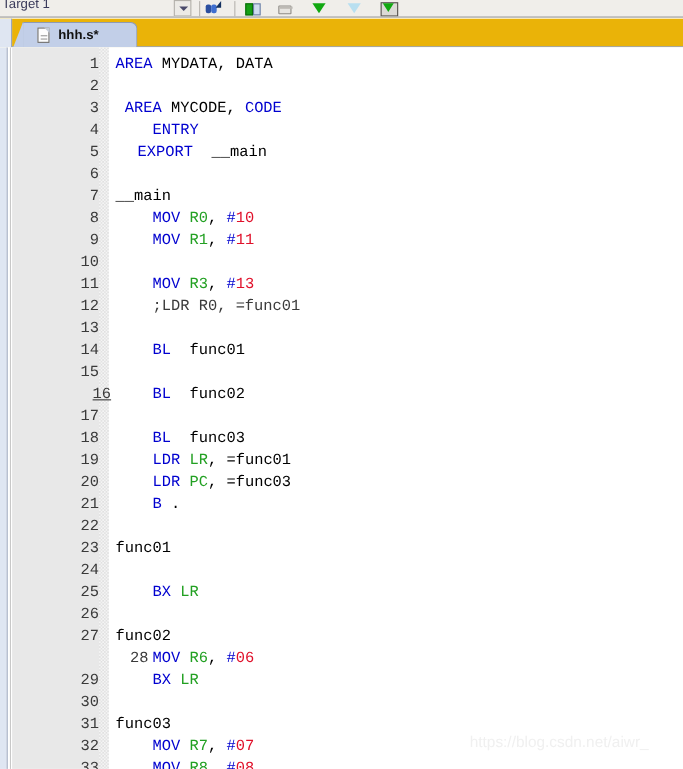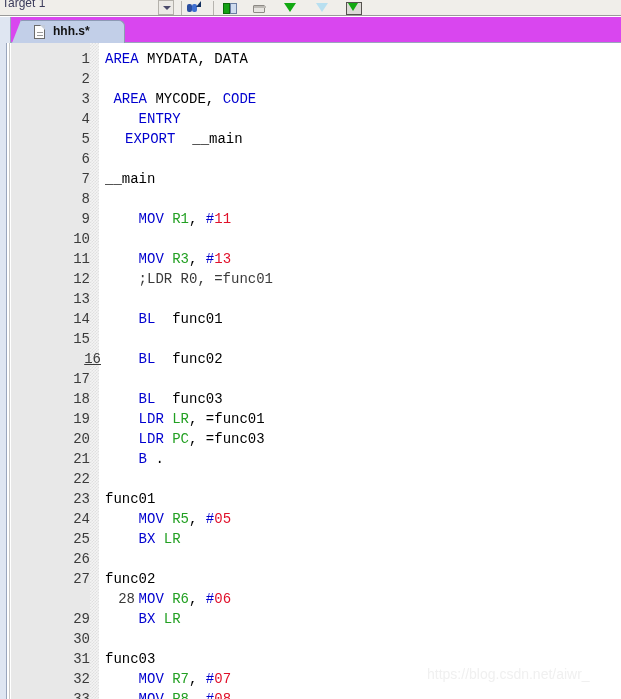--- a/index.html
+++ b/index.html
@@ -143,7 +143,7 @@
     position: absolute;
     left: 0; top: 17px;
     width: 621px; height: 26px;
-    background: #d946ef;
+    background: #eab308;
   }
   .tab-left-stub {
     position: absolute;

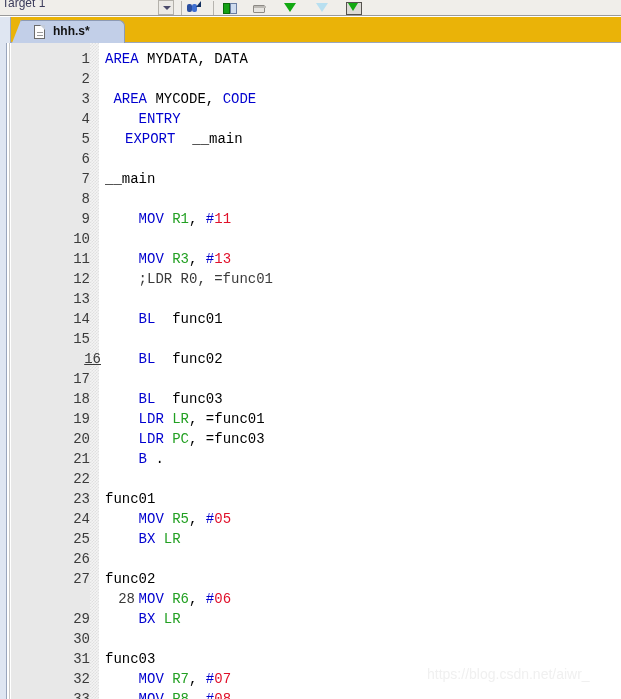--- a/index.html
+++ b/index.html
@@ -385,6 +385,7 @@
         </div>
         <div class="line" style="top: 146px;">
           <div class="lineno" style="left: 11px; width: 79px;">8</div>
+          <div class="codetext" style="left: 138.6px;"><span class="t-kw">MOV</span><span class="t-plain"> </span><span class="t-reg">R0</span><span class="t-plain">, </span><span class="t-hash">#</span><span class="t-num">10</span></div>
         </div>
         <div class="line" style="top: 166px;">
           <div class="lineno" style="left: 11px; width: 79px;">9</div>

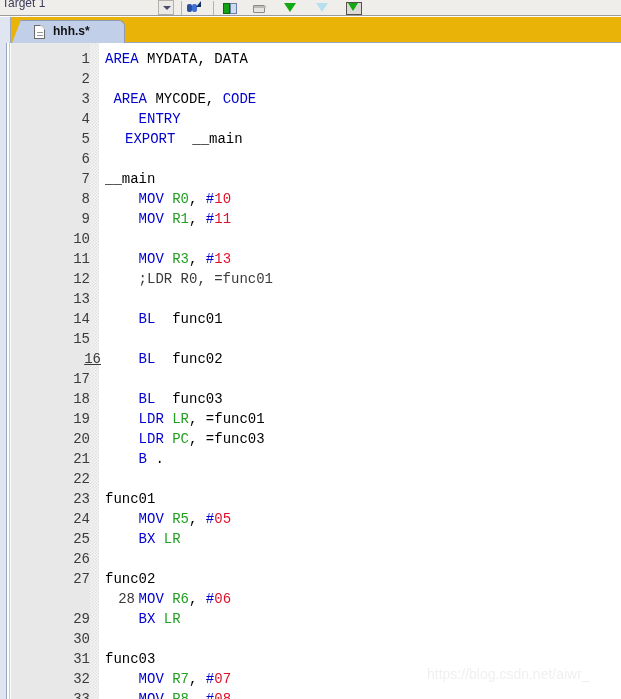--- a/index.html
+++ b/index.html
@@ -447,7 +447,6 @@
         </div>
         <div class="line" style="top: 466px;">
           <div class="lineno" style="left: 11px; width: 79px;">24</div>
-          <div class="codetext" style="left: 138.6px;"><span class="t-kw">MOV</span><span class="t-plain"> </span><span class="t-reg">R5</span><span class="t-plain">, </span><span class="t-hash">#</span><span class="t-num">05</span></div>
         </div>
         <div class="line" style="top: 486px;">
           <div class="lineno" style="left: 11px; width: 79px;">25</div>

